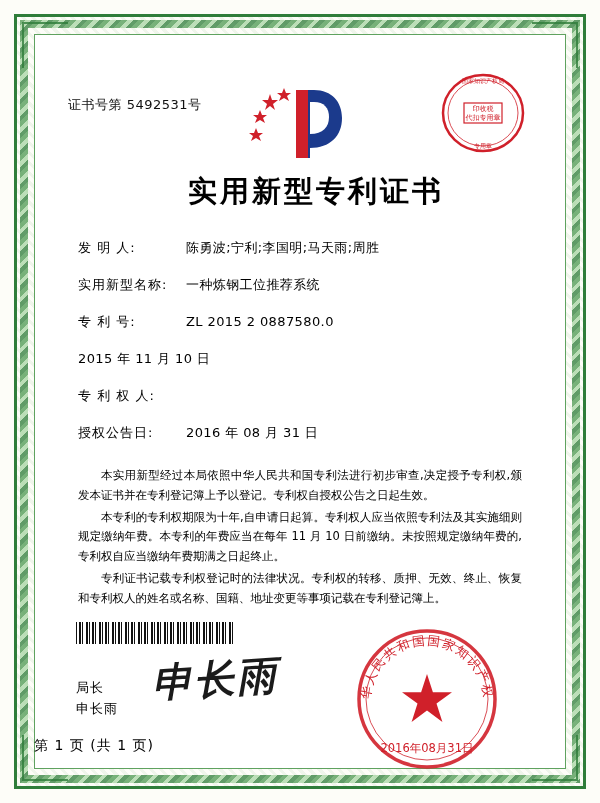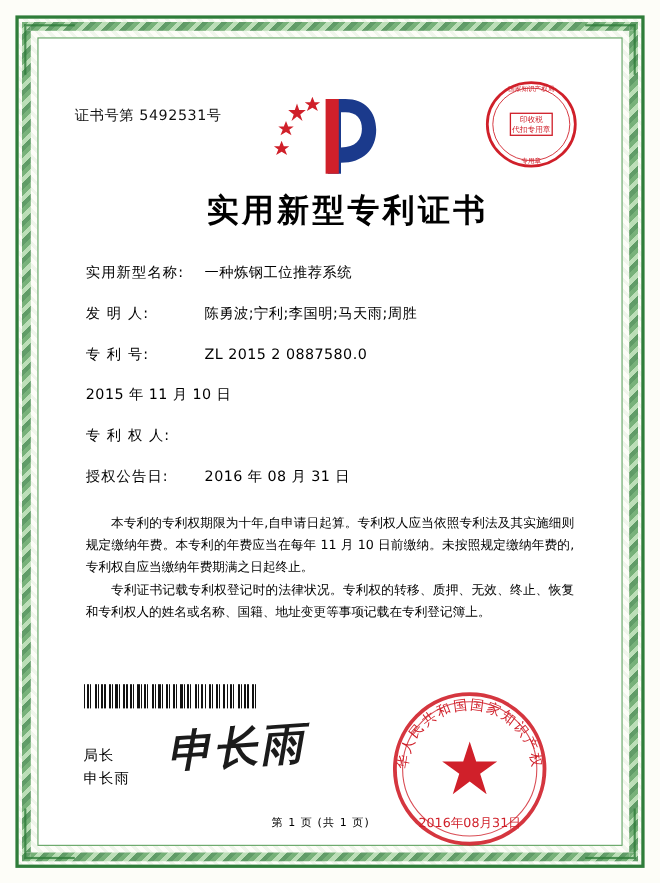--- a/index.html
+++ b/index.html
@@ -274,13 +274,13 @@
     <div class="fields">
 
       <div class="field-row">
+        <div class="field-label">发 明 人:</div>
+        <div class="field-value">陈勇波;宁利;李国明;马天雨;周胜</div>
+      </div>
+
+      <div class="field-row">
         <div class="field-label">实用新型名称:</div>
         <div class="field-value">一种炼钢工位推荐系统</div>
-      </div>
-
-      <div class="field-row">
-        <div class="field-label">发 明 人:</div>
-        <div class="field-value">陈勇波;宁利;李国明;马天雨;周胜</div>
       </div>
 
       <div class="field-row">

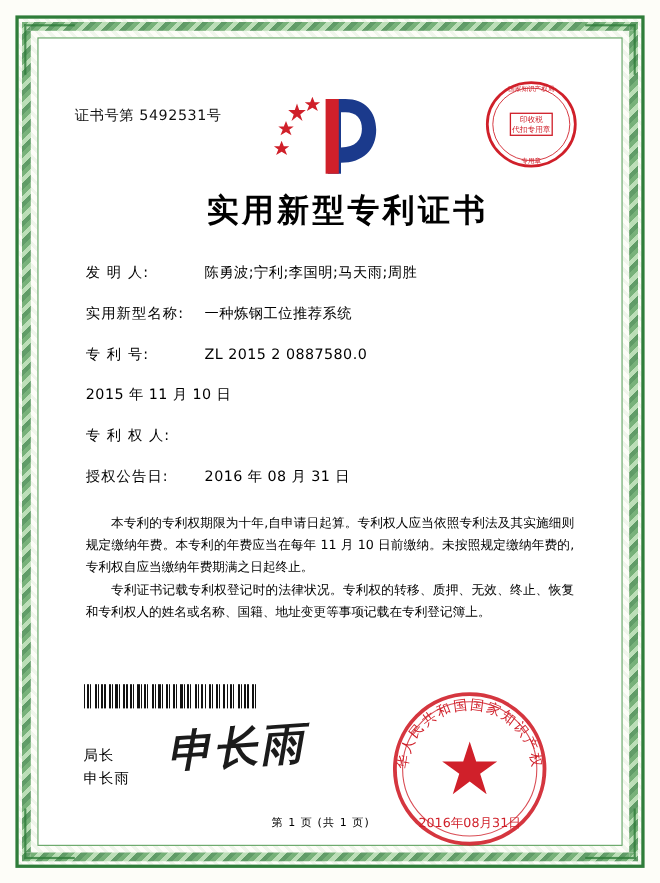--- a/index.html
+++ b/index.html
@@ -304,6 +304,7 @@
     </div>
 
     <div class="body-text">
+      <p>本实用新型经过本局依照中华人民共和国专利法进行初步审查,决定授予专利权,颁发本证书并在专利登记簿上予以登记。专利权自授权公告之日起生效。</p>
       <p>本专利的专利权期限为十年,自申请日起算。专利权人应当依照专利法及其实施细则规定缴纳年费。本专利的年费应当在每年 11 月 10 日前缴纳。未按照规定缴纳年费的,专利权自应当缴纳年费期满之日起终止。</p>
       <p>专利证书记载专利权登记时的法律状况。专利权的转移、质押、无效、终止、恢复和专利权人的姓名或名称、国籍、地址变更等事项记载在专利登记簿上。</p>
     </div>

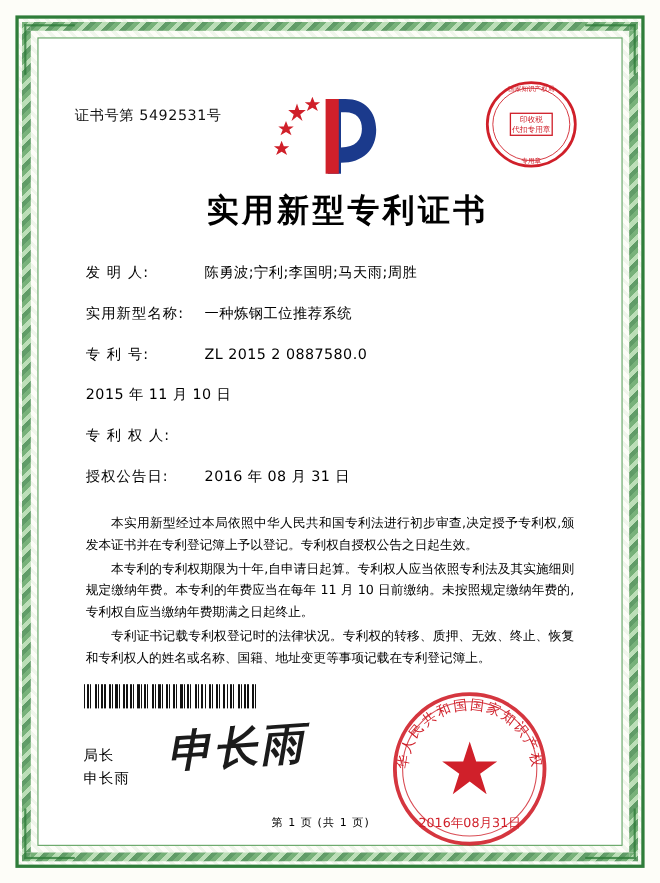--- a/index.html
+++ b/index.html
@@ -220,8 +220,8 @@
     left: 0;
     right: 17px;
     bottom: 14px;
-    text-align: center;
-    font-size: 10px;
+    text-align: left;
+    font-size: 14px;
     color: #000;
     letter-spacing: 1px;
   }

